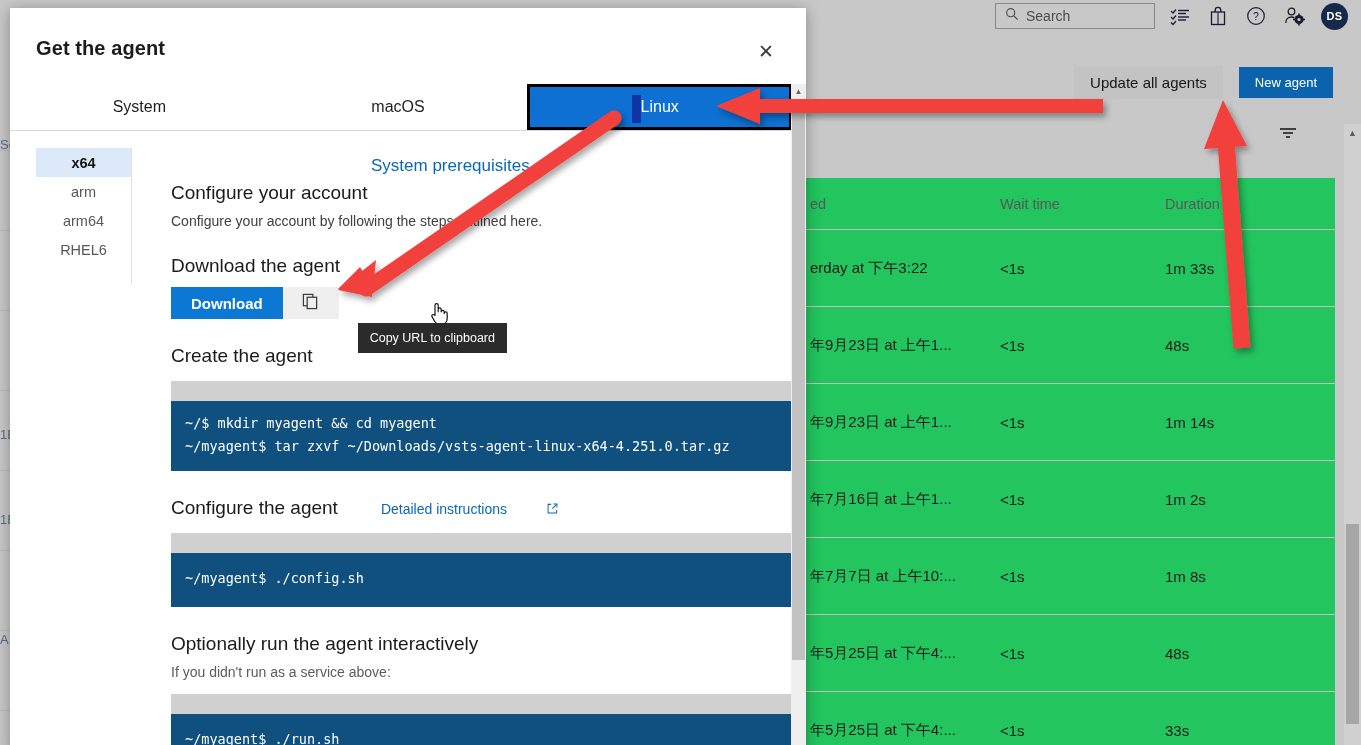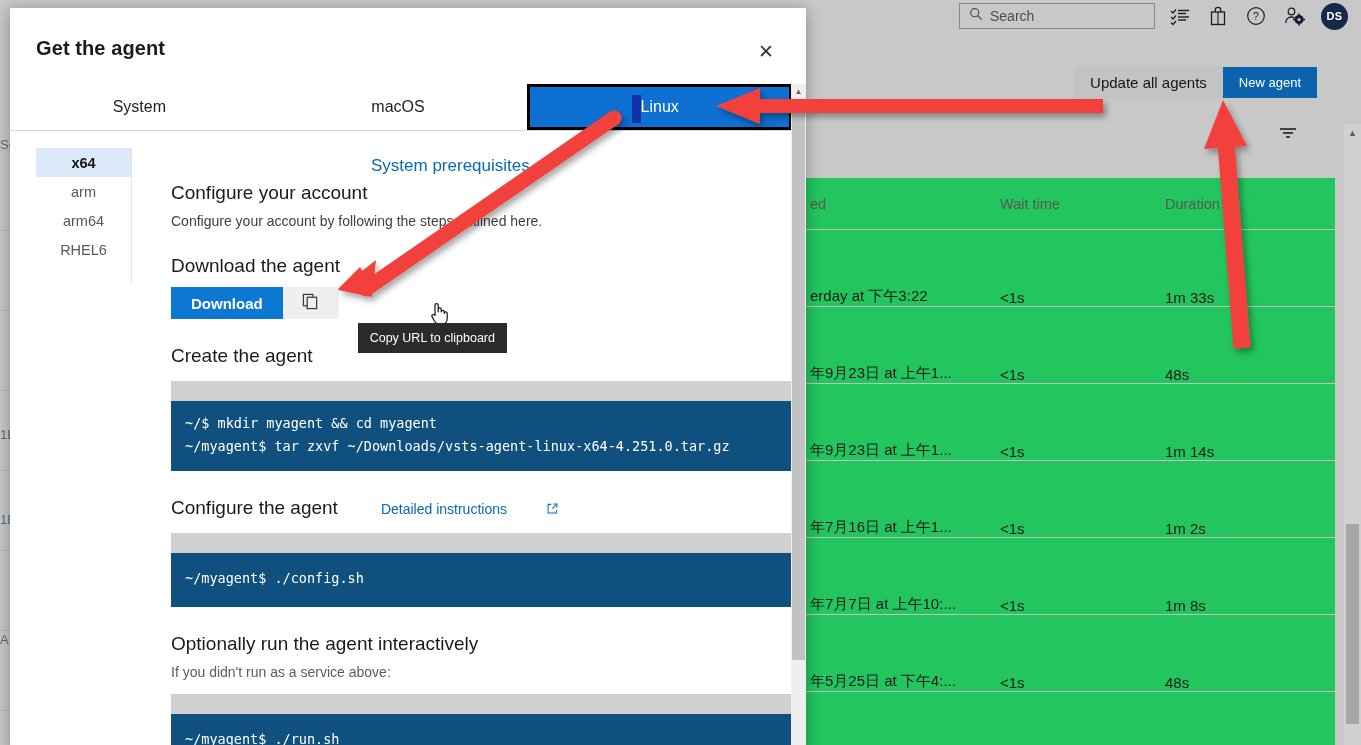--- a/index.html
+++ b/index.html
@@ -21,7 +21,7 @@
     display: flex; align-items: center; justify-content: flex-end;
   }
   #bg-search {
-    width: 196px; height: 26px; margin-right: 14px;
+    width: 160px; height: 26px; margin-right: 14px;
     border: 1px solid #8a8886; background: #c8c8c8;
     display: flex; align-items: center; gap: 7px; padding-left: 9px;
   }

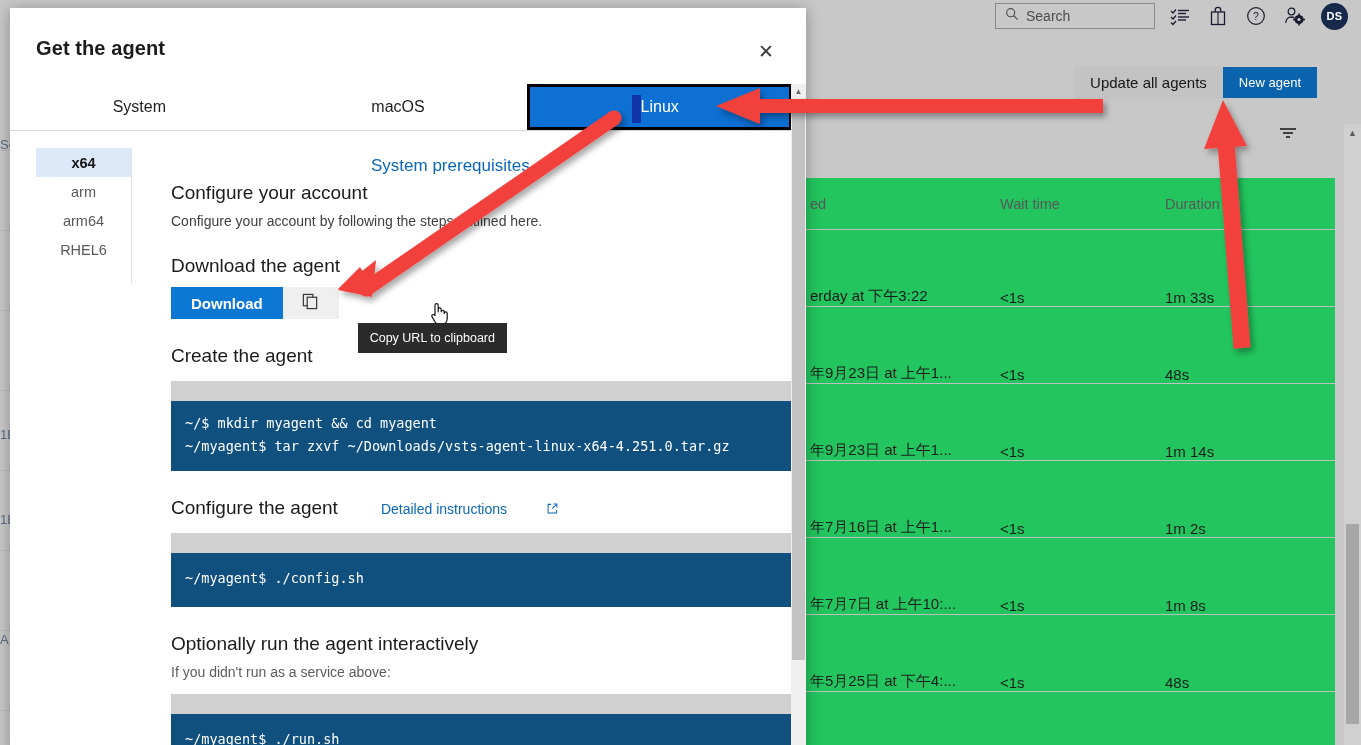--- a/index.html
+++ b/index.html
@@ -36,8 +36,8 @@
   }
 
   #bg-commandbar {
-    position: absolute; right: 44px; top: 66px;
-    display: flex; align-items: center; gap: 0;
+    position: absolute; right: 28px; top: 66px;
+    display: flex; align-items: center; gap: 16px;
   }
   #btn-update-all {
     background: #c3c3c3; color: #161616; border: none;

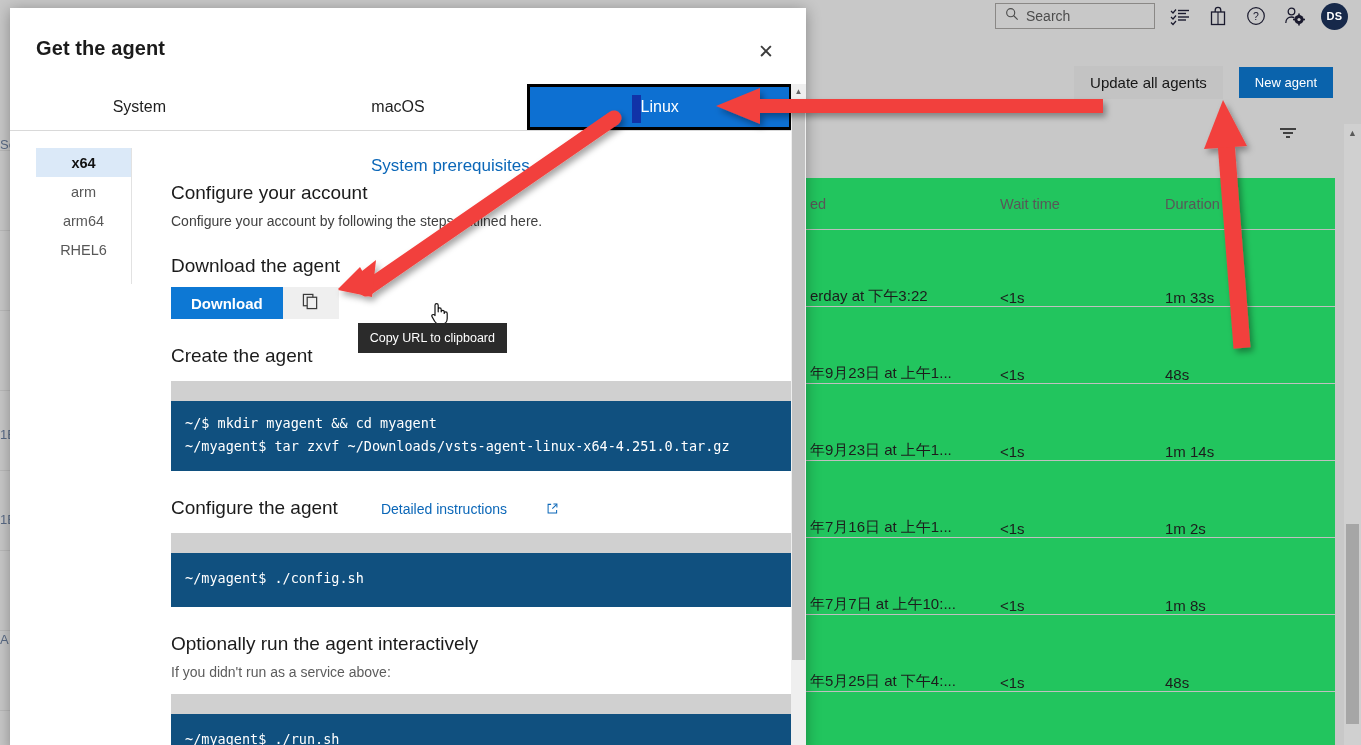--- a/index.html
+++ b/index.html
@@ -65,7 +65,7 @@
     font-size: 14.5px; color: #585858;
   }
   #bg-table .trow {
-    display: flex; height: 77px; align-items: flex-end;
+    display: flex; height: 77px; align-items: center;
     border-bottom: 1px solid #c0c0c0;
     font-size: 15px; color: #1c1c1c;
   }

